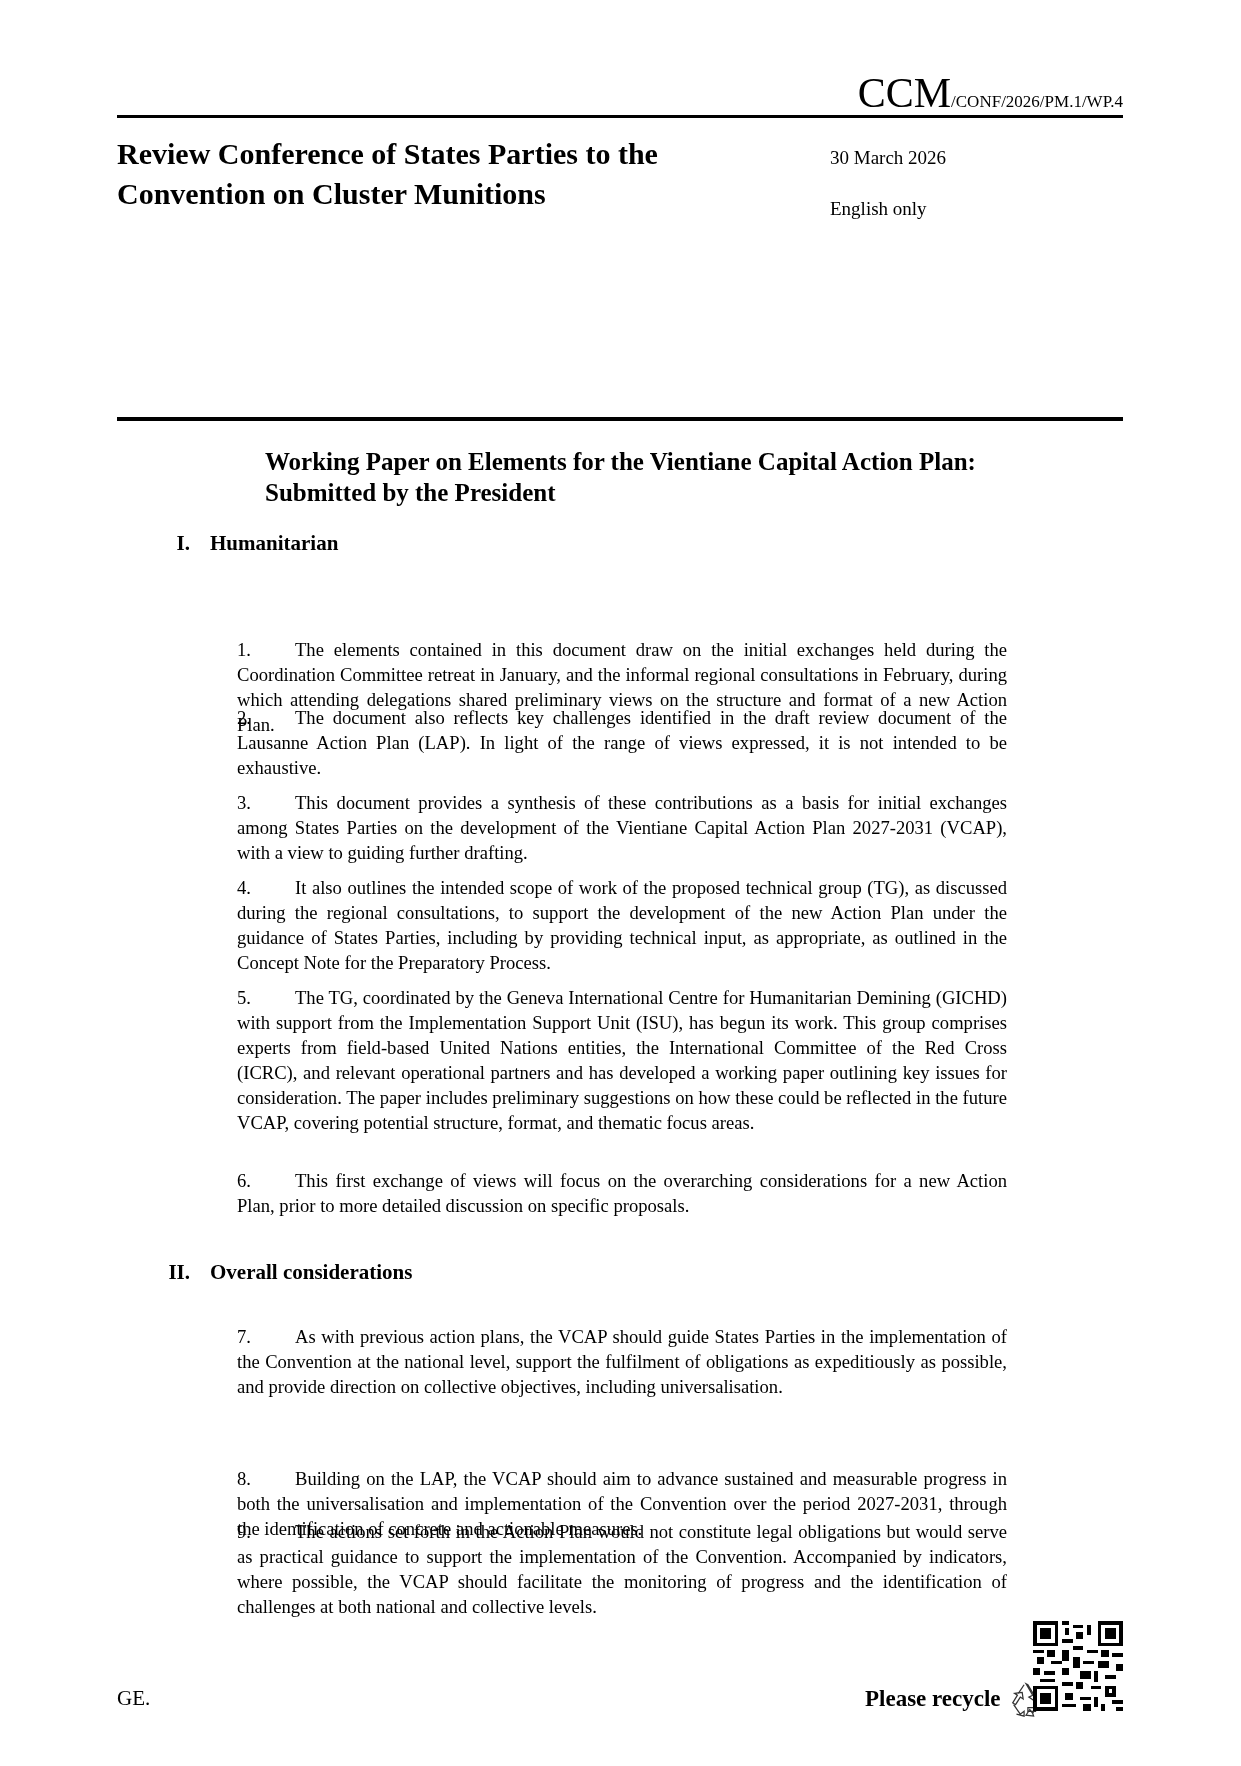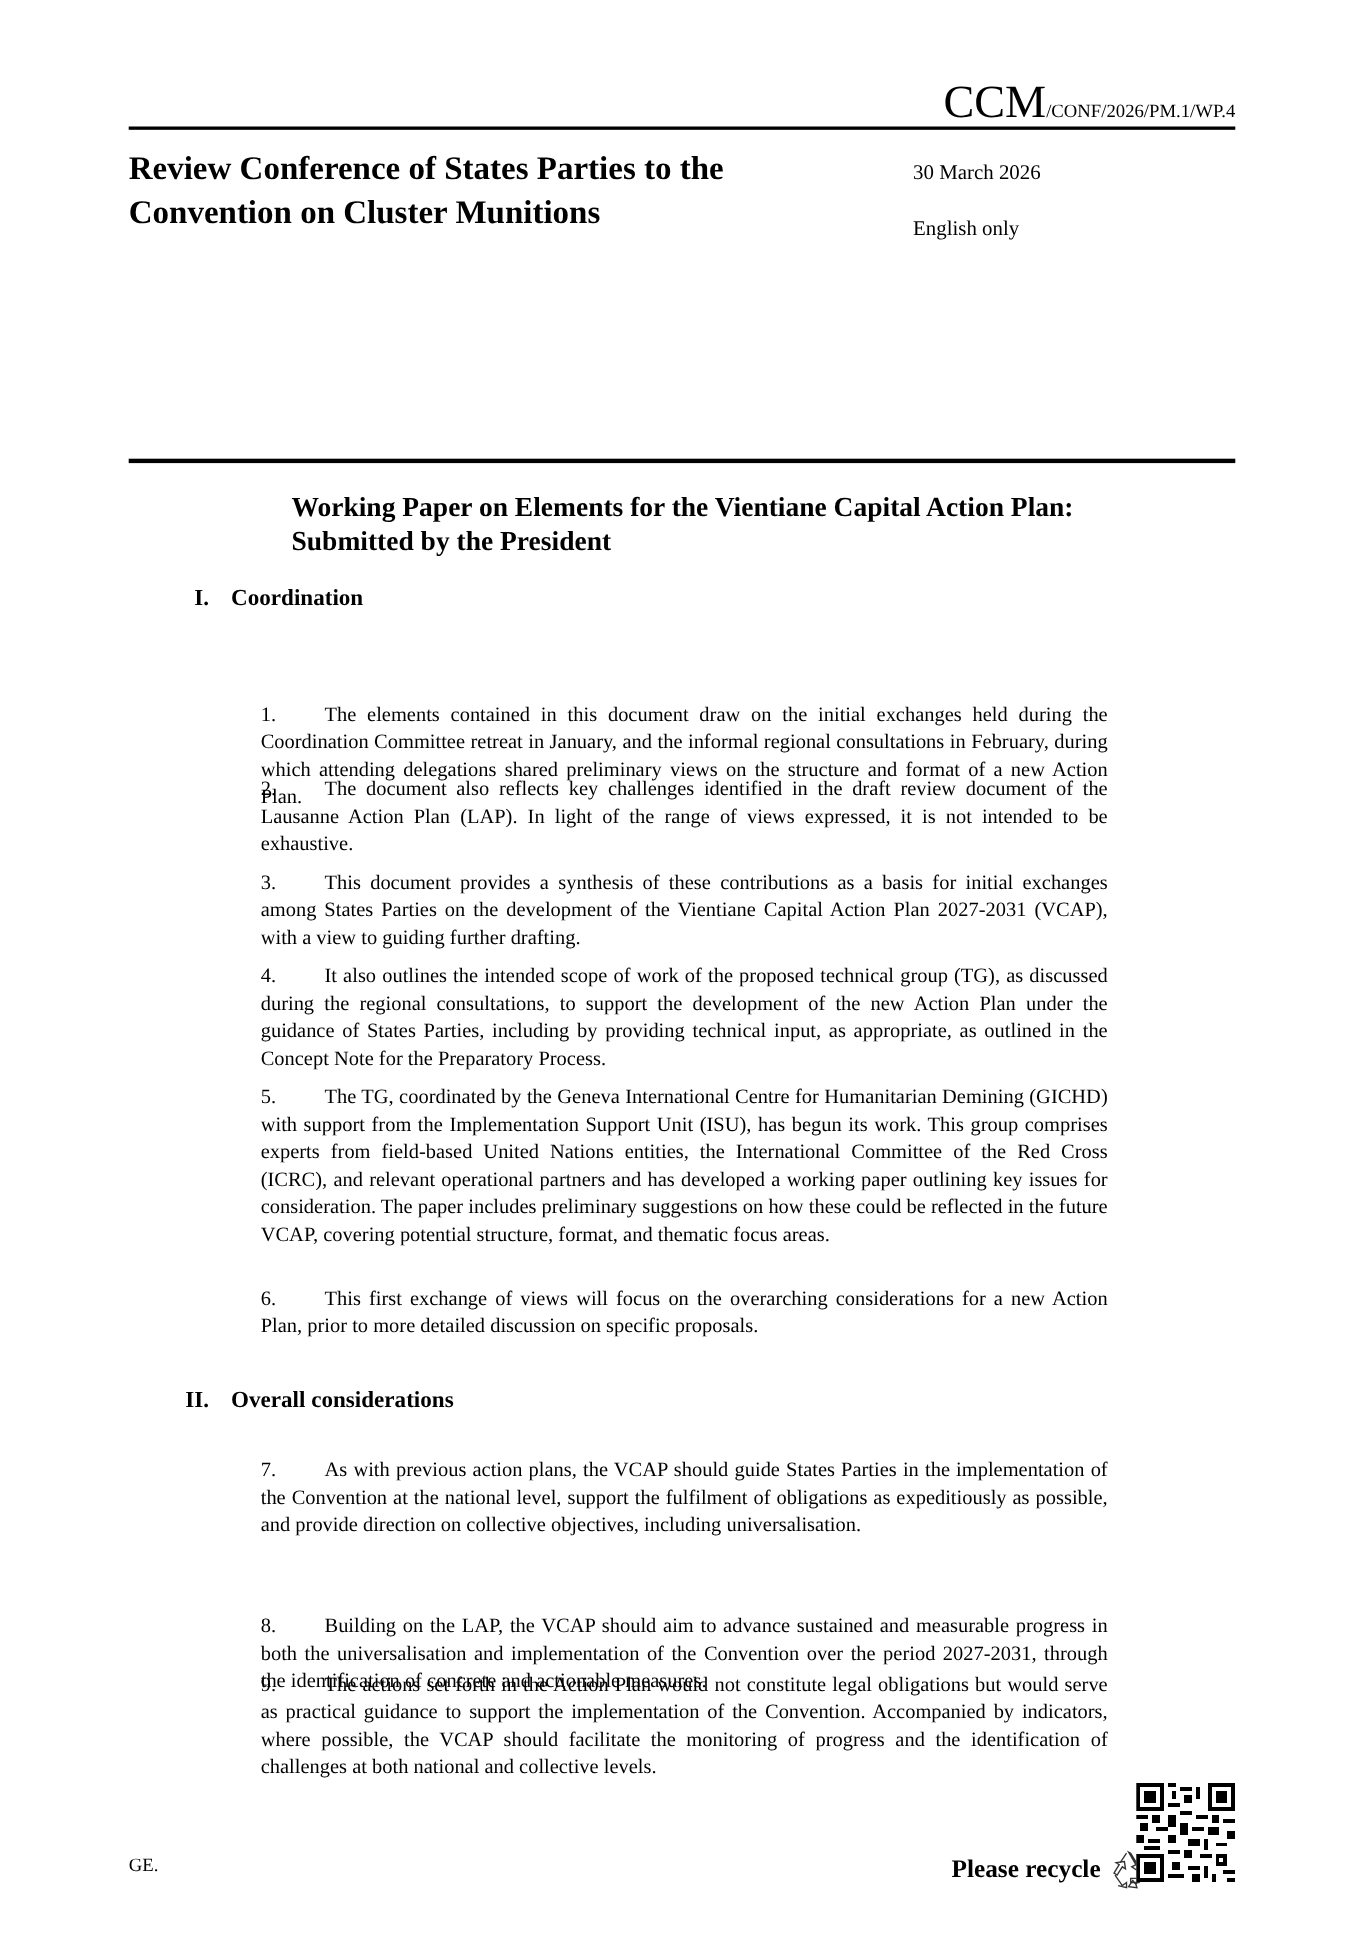--- a/index.html
+++ b/index.html
@@ -77,7 +77,7 @@
 
 <div class="section-head" style="left:130px; top:531px;">
   <span class="num">I.</span>
-  <span class="label">Coordination</span>
+  <span class="label">Humanitarian</span>
 </div>
 
 <p class="para" style="top:595px;margin-top:42px;"><span class="pnum">1.</span><span>The elements contained in this document draw on the initial exchanges held during the Coordination Committee retreat in January, and the informal regional consultations in February, during which attending delegations shared preliminary views on the structure and format of a new Action Plan.</span></p>

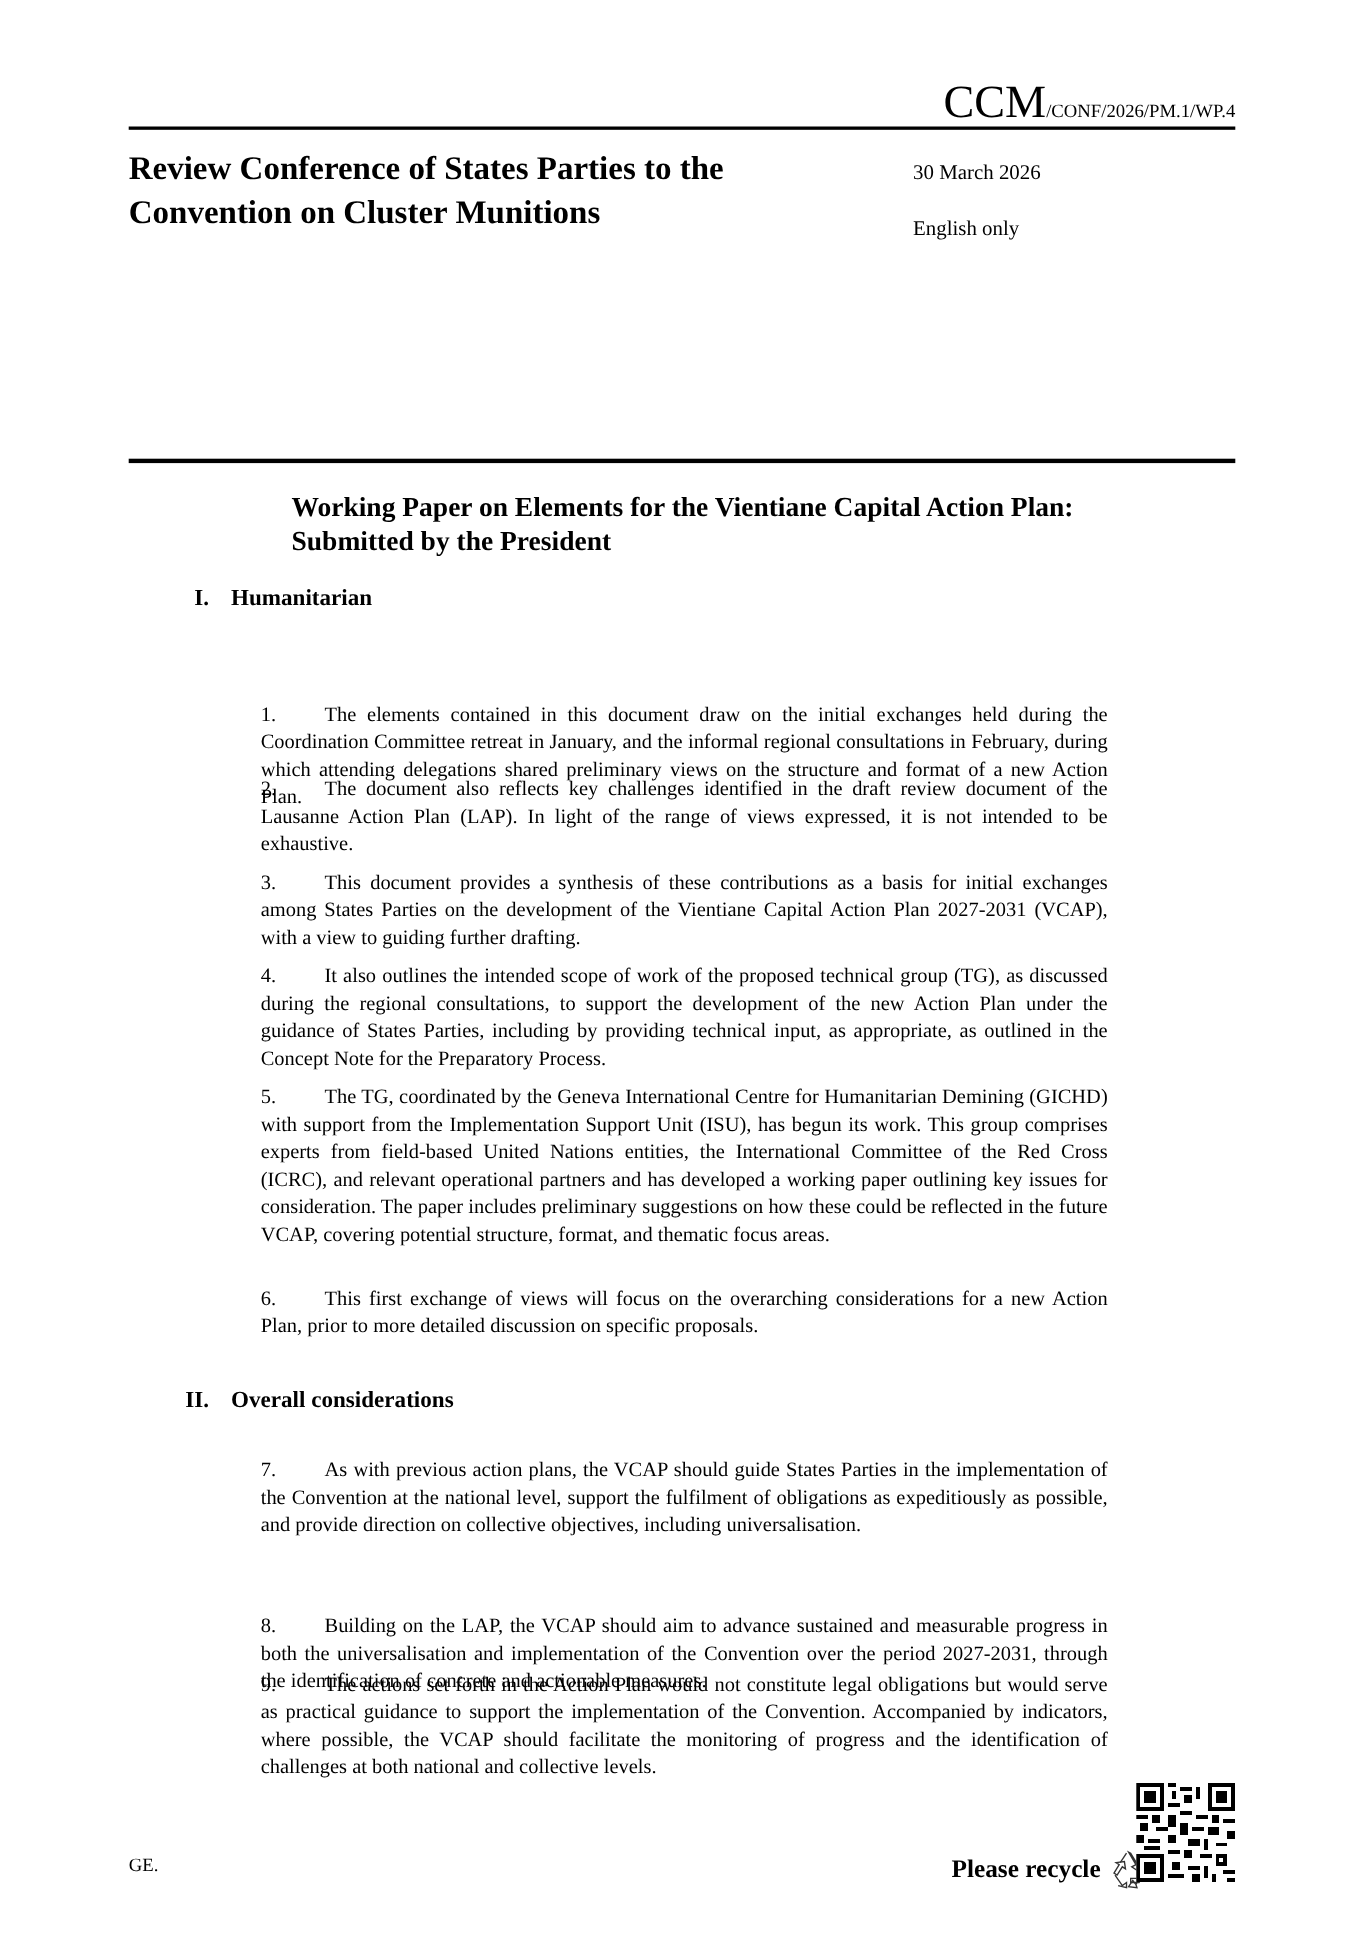--- a/index.html
+++ b/index.html
@@ -47,7 +47,7 @@
   }
   .para .pnum { display: inline-block; width: 58px; }
   .footer-ge {
-    position: absolute; left: 117px; top: 1686px; font-size: 17px;
+    position: absolute; left: 117px; top: 1686px; font-size: 21px;
   }
   .recycle {
     position: absolute; left: 865px; top: 1680px;

